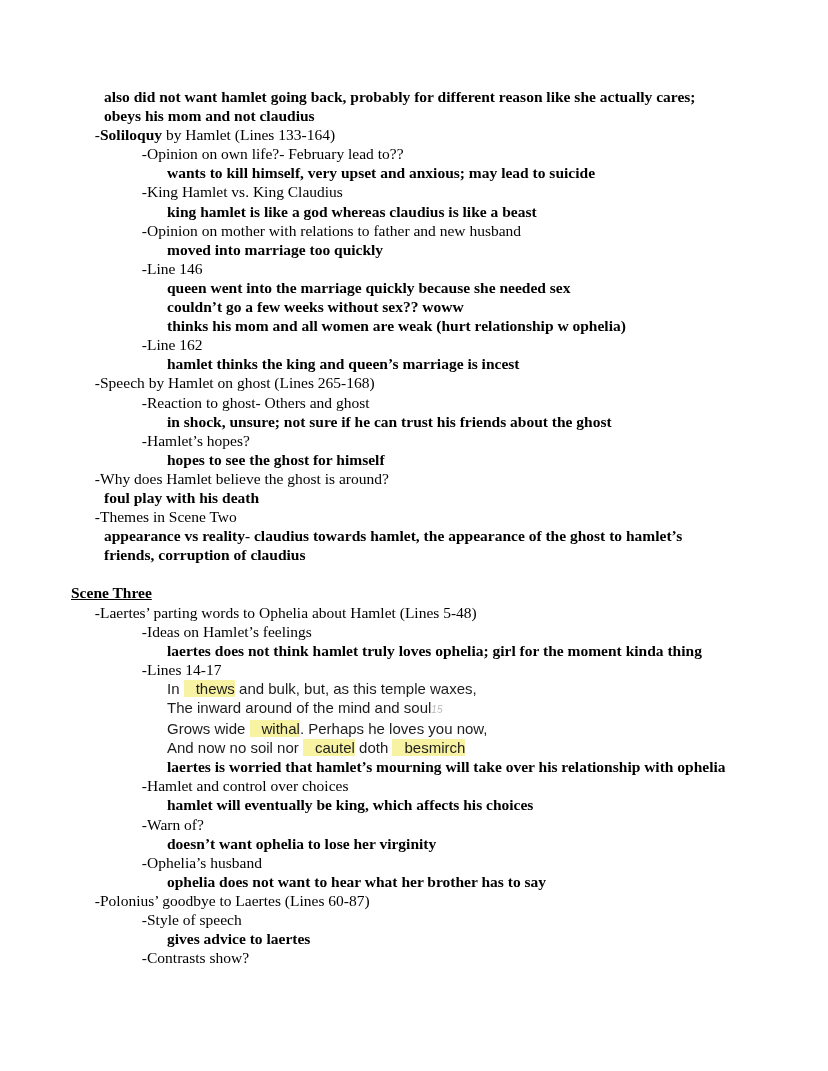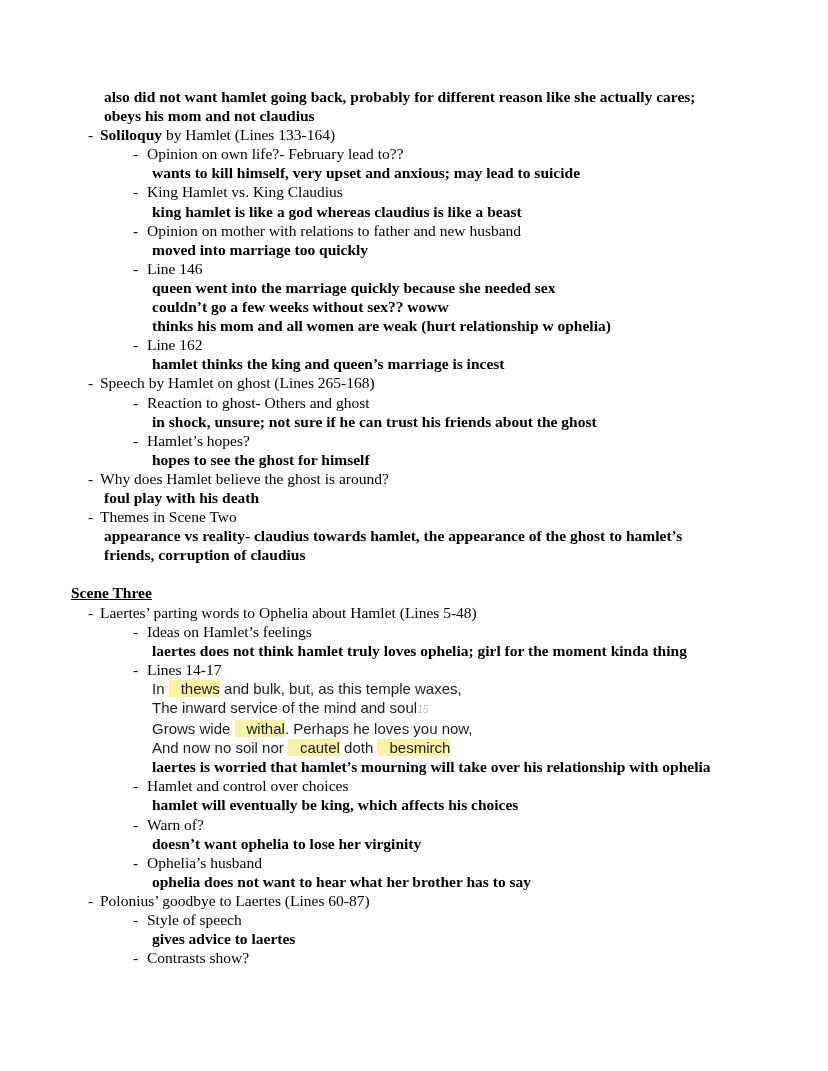--- a/index.html
+++ b/index.html
@@ -13,7 +13,7 @@
     padding-top: 87px; padding-right: 64px;
     font-size: 15.5px; line-height: 19.1px; color: #000;
   }
-  .line { display: flex; white-space: pre; }
+  .line { display: flex; white-space: pre; text-align: right; }
   .lv-b0 { padding-left: 88px; }
   .lv-t0 { padding-left: 104px; }
   .lv-h0 { padding-left: 71px; }

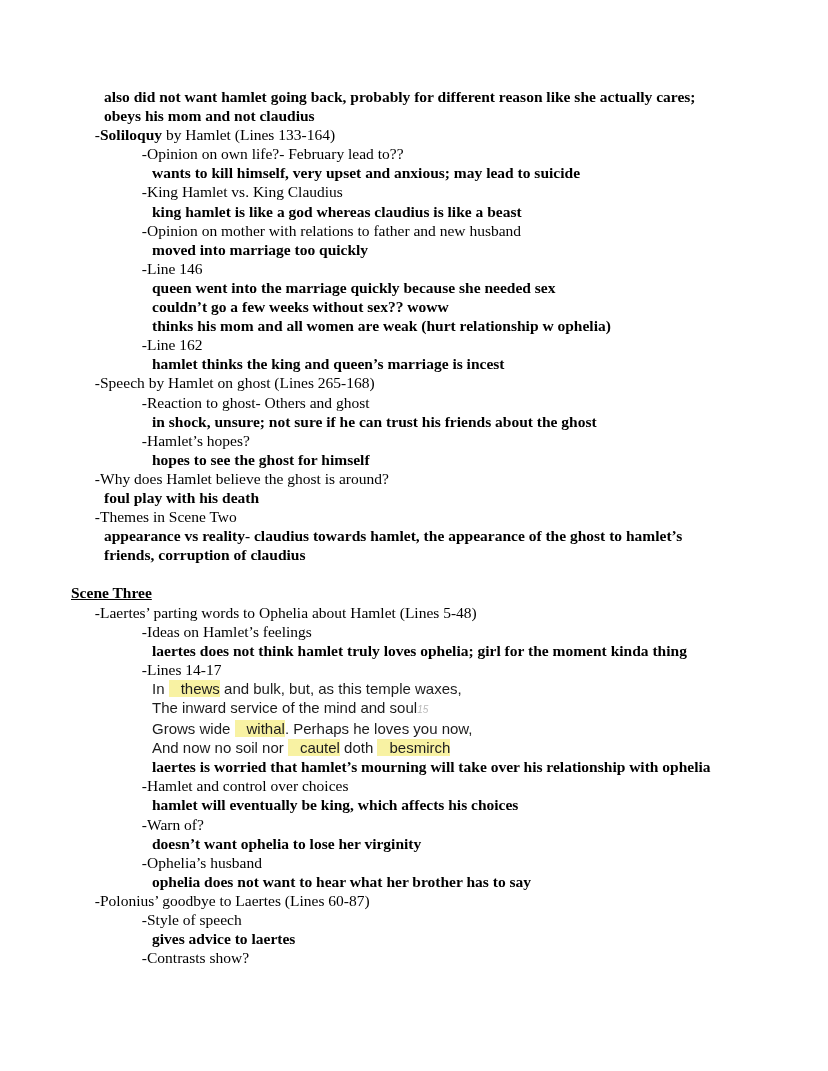--- a/index.html
+++ b/index.html
@@ -18,7 +18,7 @@
   .lv-t0 { padding-left: 104px; }
   .lv-h0 { padding-left: 71px; }
   .lv-b1 { padding-left: 133px; }
-  .lv-t1 { padding-left: 152px; }
+  .lv-t1 { padding-left: 152px; margin-left: 15px; }
   .lv-spacer { height: 19.1px; }
   .dash { flex: 0 0 auto; width: 12px; }
   .lv-b1 .dash { width: 14px; }

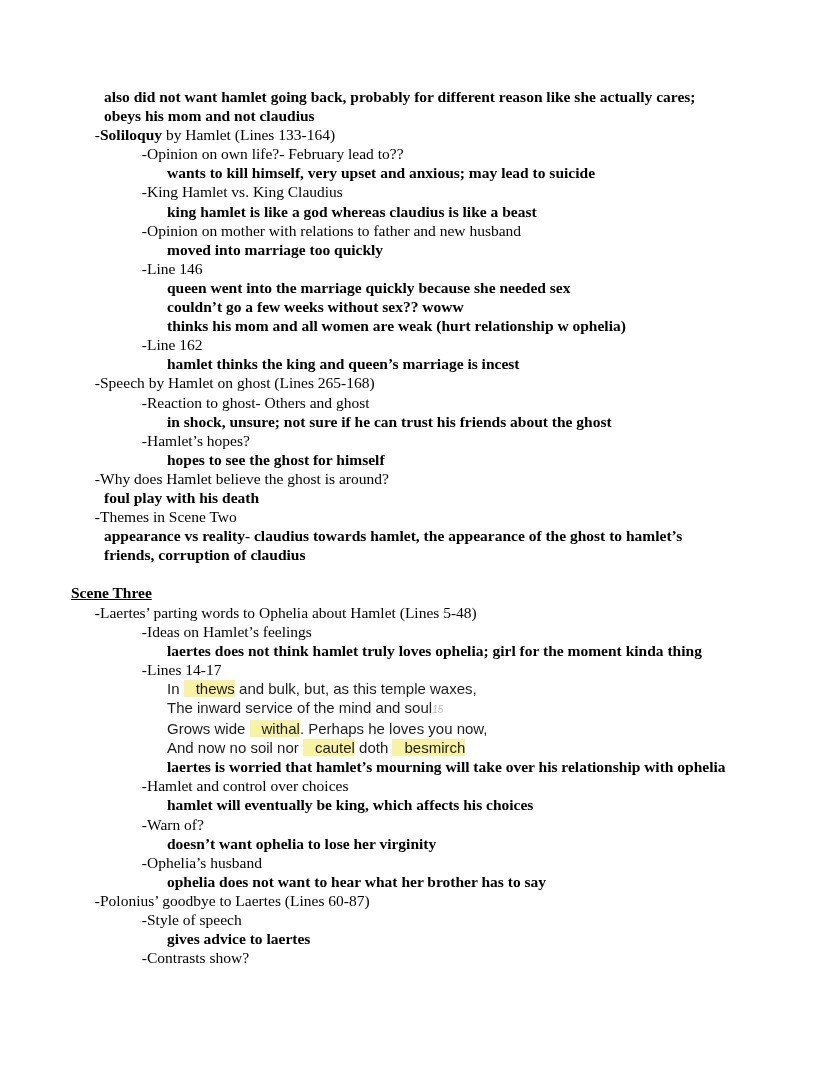--- a/index.html
+++ b/index.html
@@ -64,7 +64,7 @@
     <div class="line lv-t1"><span class="content"><span class="run b">laertes does not think hamlet truly loves ophelia; girl for the moment kinda thing</span></span></div>
     <div class="line lv-b1"><span class="dash">-</span><span class="content"><span class="run">Lines 14-17</span></span></div>
     <div class="line lv-t1 sans"><span class="content"><span class="run">In </span><span class="run hl">thews</span><span class="run"> and bulk, but, as this temple waxes,</span></span></div>
-    <div class="line lv-t1 sans"><span class="content"><span class="run">The inward service of the mind and soul</span><span class="run num">15</span></span></div>
+    <div class="line lv-t1 sans"><span class="content"><span class="run">The inward around of the mind and soul</span><span class="run num">15</span></span></div>
     <div class="line lv-t1 sans"><span class="content"><span class="run">Grows wide </span><span class="run hl">withal</span><span class="run">. Perhaps he loves you now,</span></span></div>
     <div class="line lv-t1 sans"><span class="content"><span class="run">And now no soil nor </span><span class="run hl">cautel</span><span class="run"> doth </span><span class="run hl">besmirch</span></span></div>
     <div class="line lv-t1"><span class="content"><span class="run b">laertes is worried that hamlet’s mourning will take over his relationship with ophelia</span></span></div>

